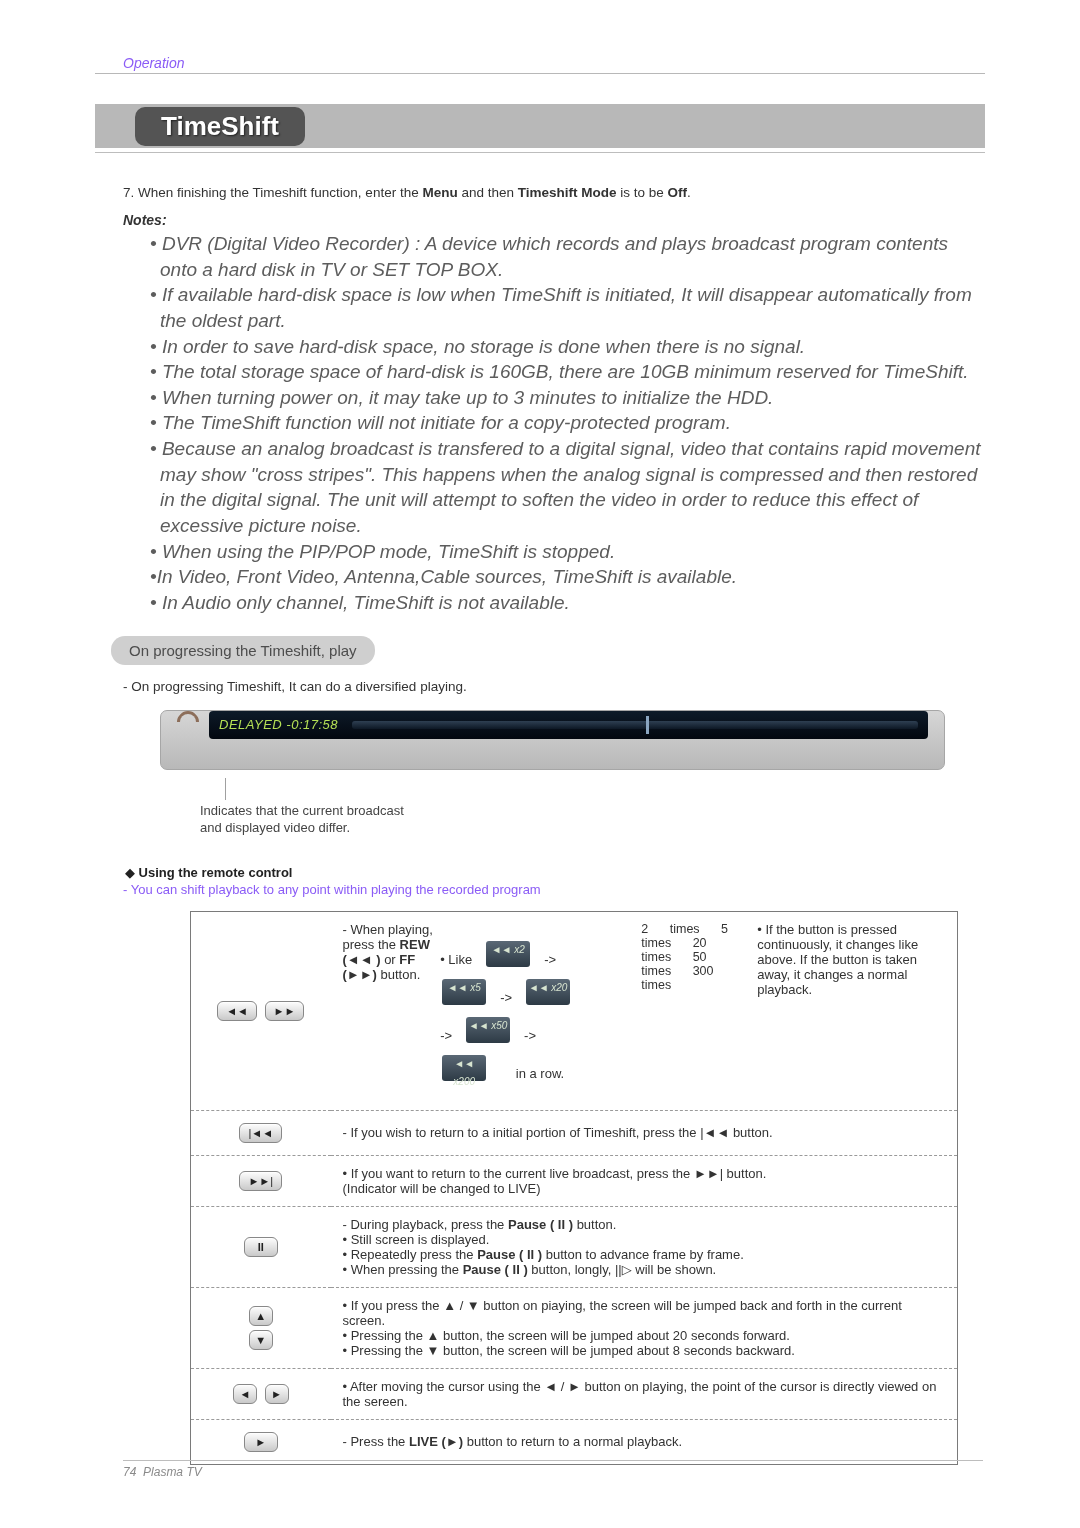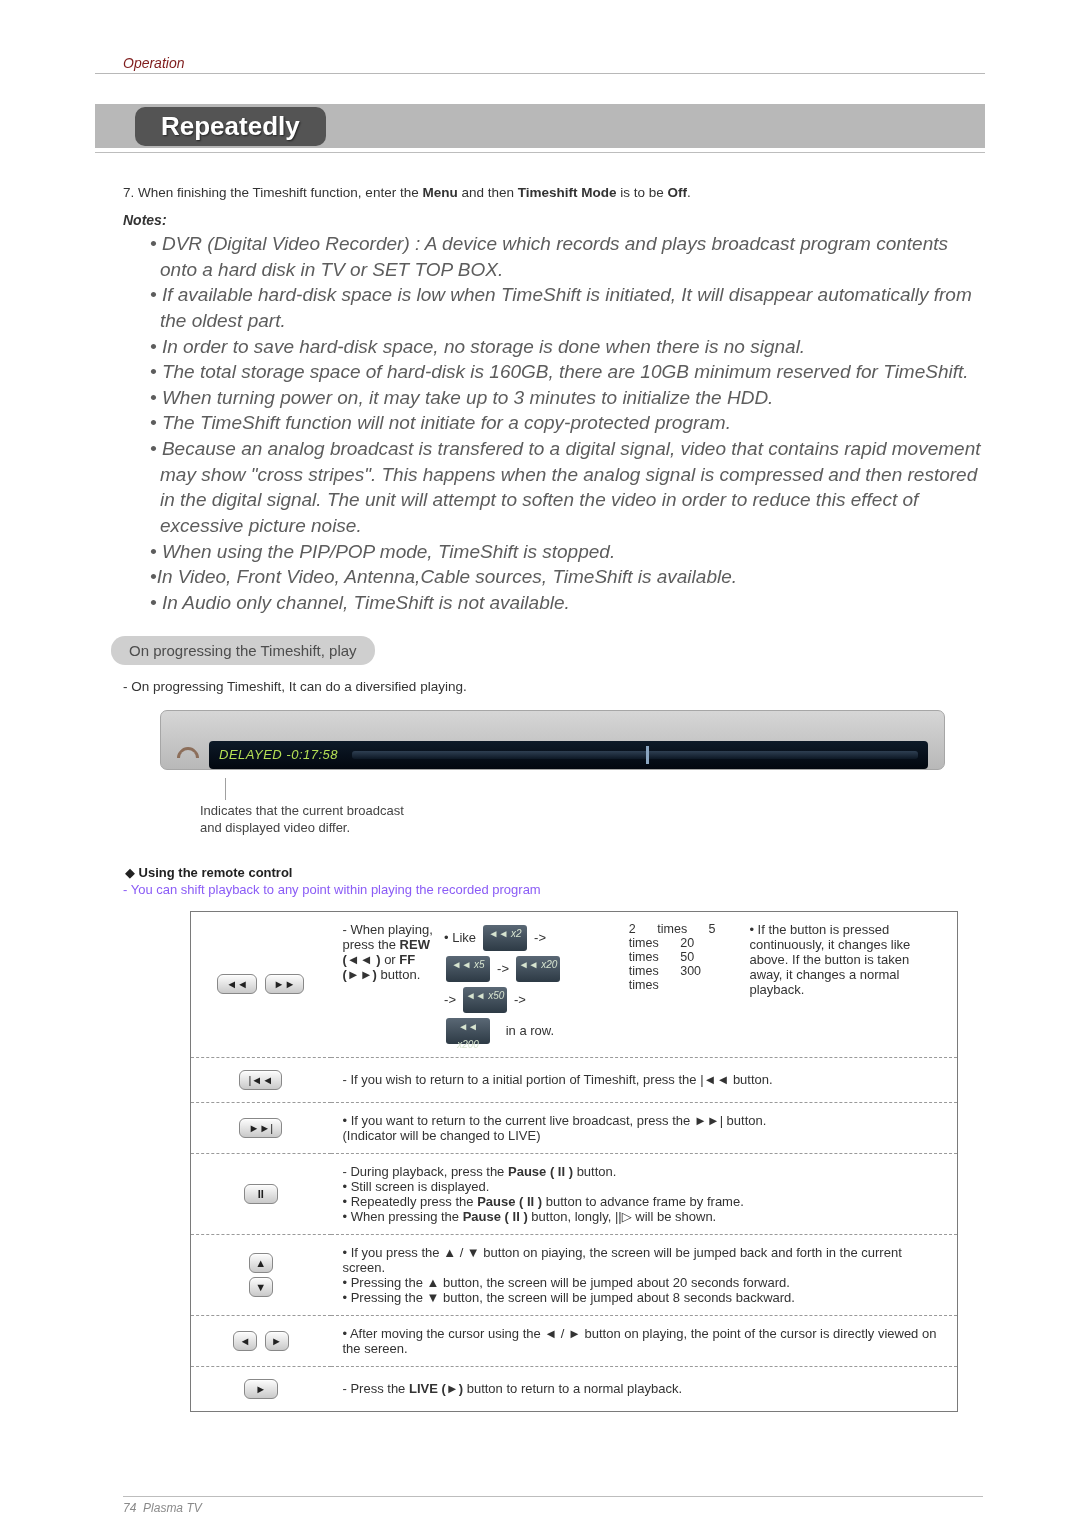--- a/index.html
+++ b/index.html
@@ -16,7 +16,7 @@
   }
   .header-italic {
     font-style: italic;
-    color: #7f1d1d;
+    color: #8b5cf6;
     font-size: 14px;
     padding-left: 28px;
     border-bottom: 1px solid #b8b8b8;

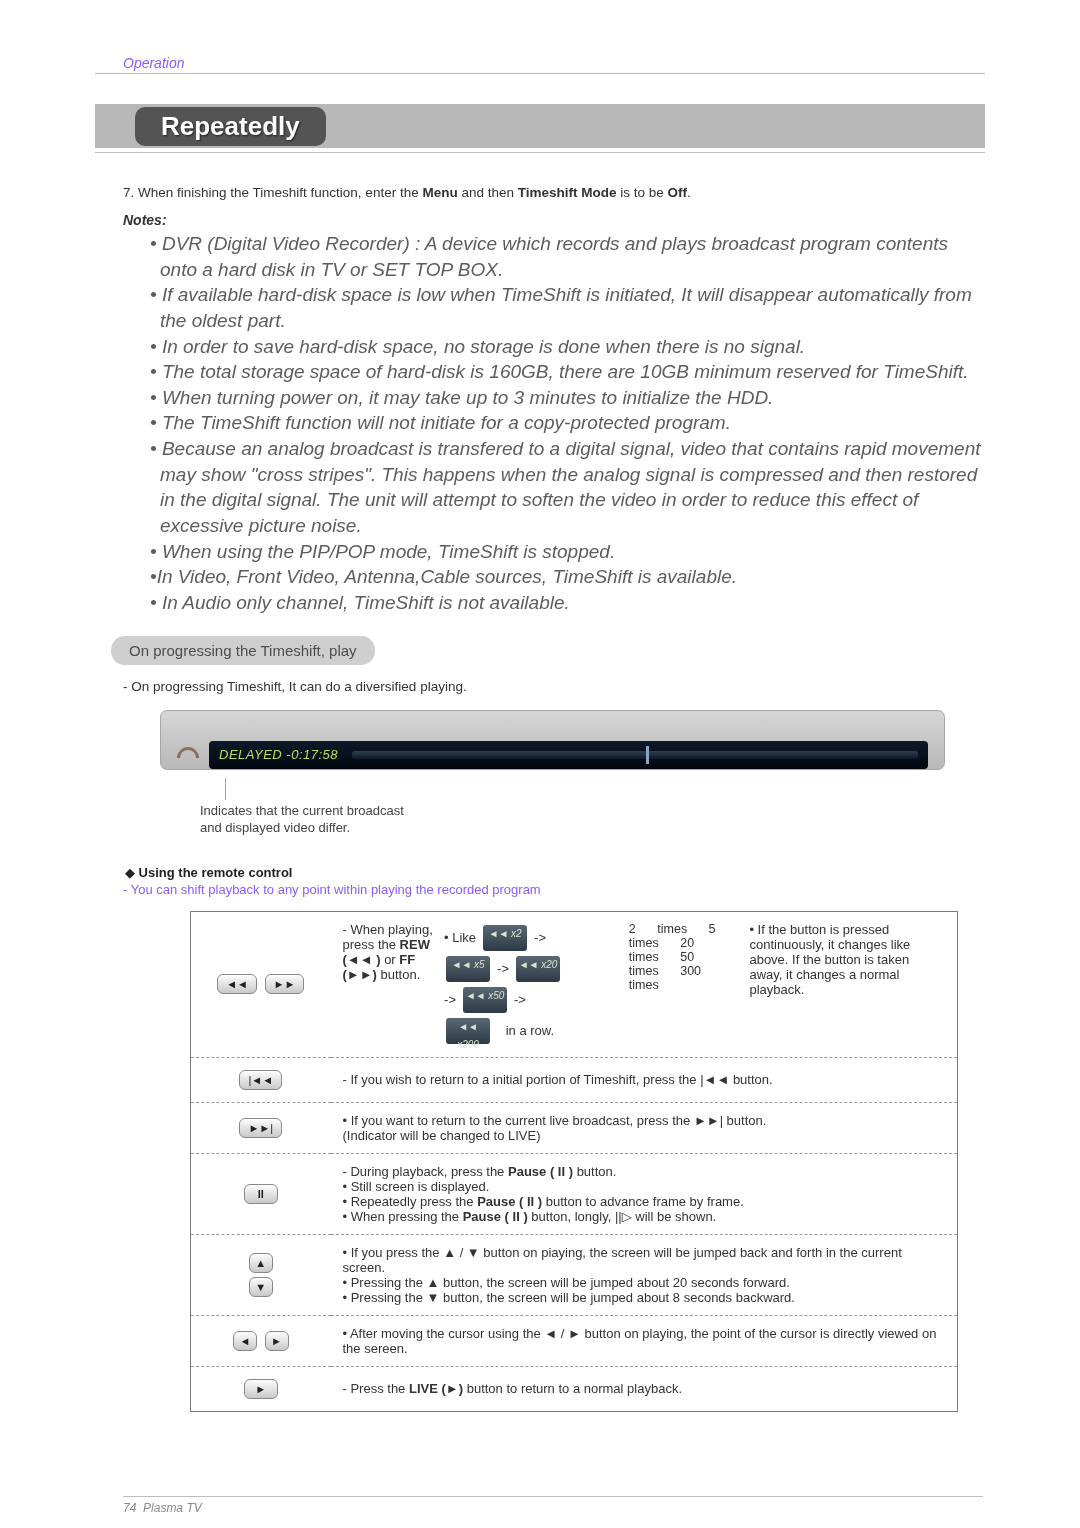--- a/index.html
+++ b/index.html
@@ -140,7 +140,7 @@
   <div class="header-italic">Operation</div>
 
   <div class="title-bar">
-    <div class="title-pill">Repeatedly</div>
+    <div class="title-pill">TimeShift</div>
   </div>
   <div class="section-line"></div>
 

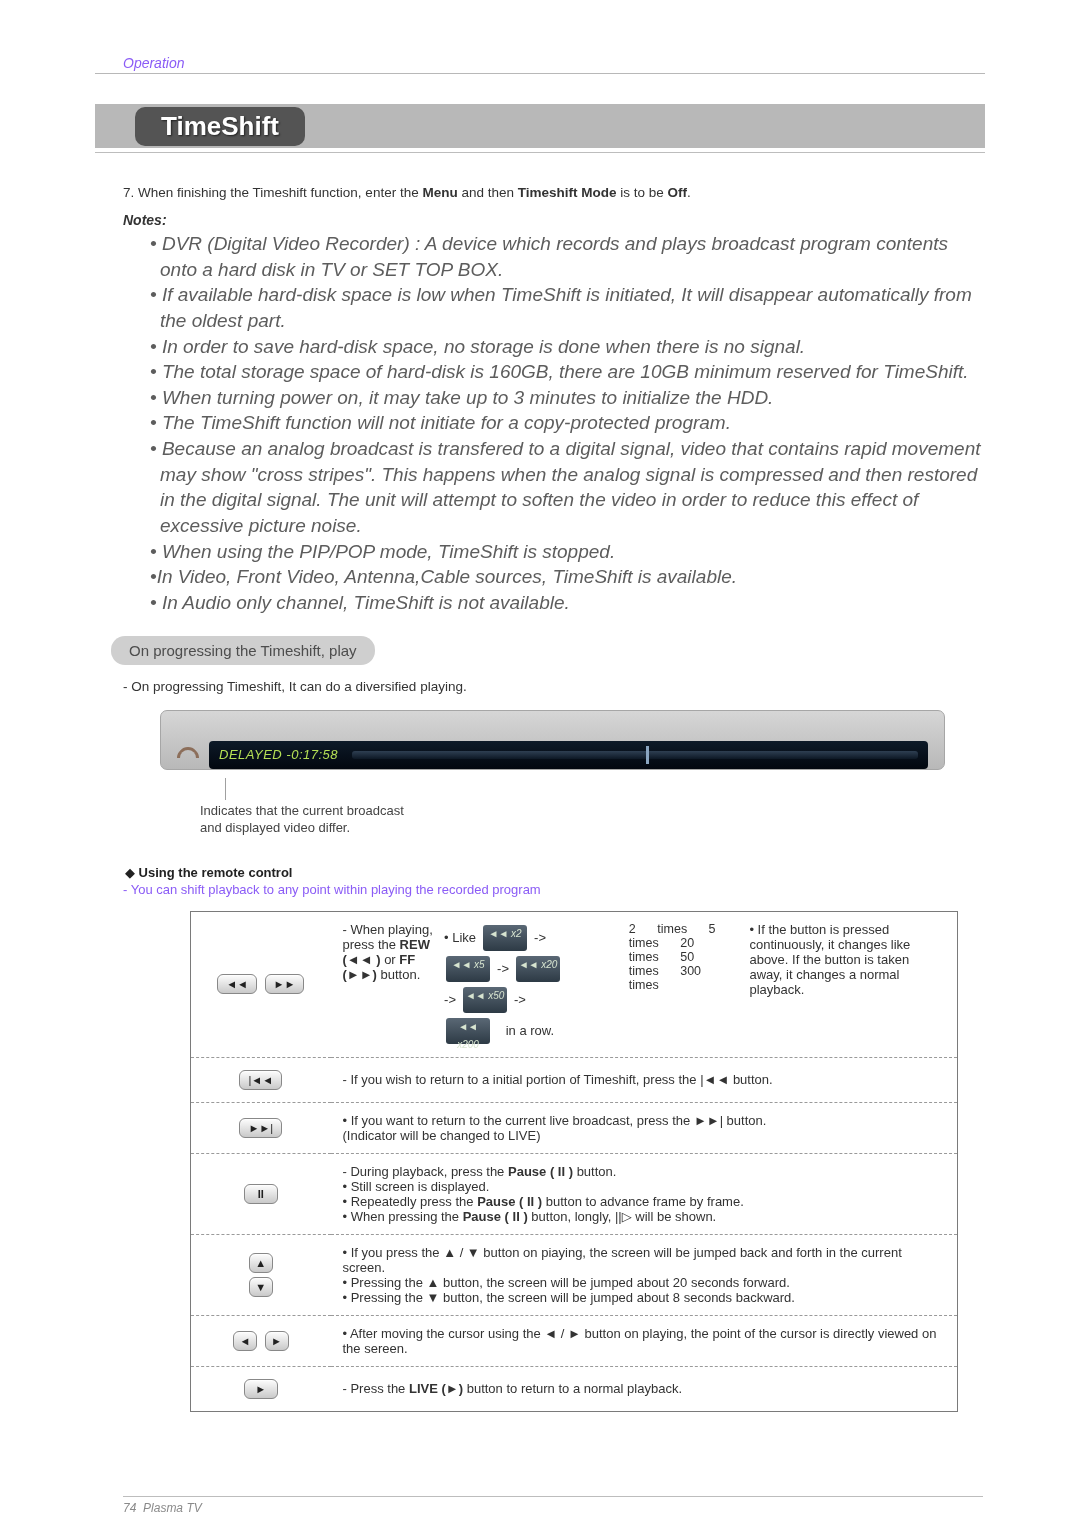--- a/index.html
+++ b/index.html
@@ -67,7 +67,7 @@
     border: 1px solid #a6a6a6;
     border-radius: 7px;
     height: 60px;
-    display: flex; align-items: flex-end;
+    display: flex; align-items: flex-start;
     padding: 0 16px; gap: 10px;
   }
   .play-arc {

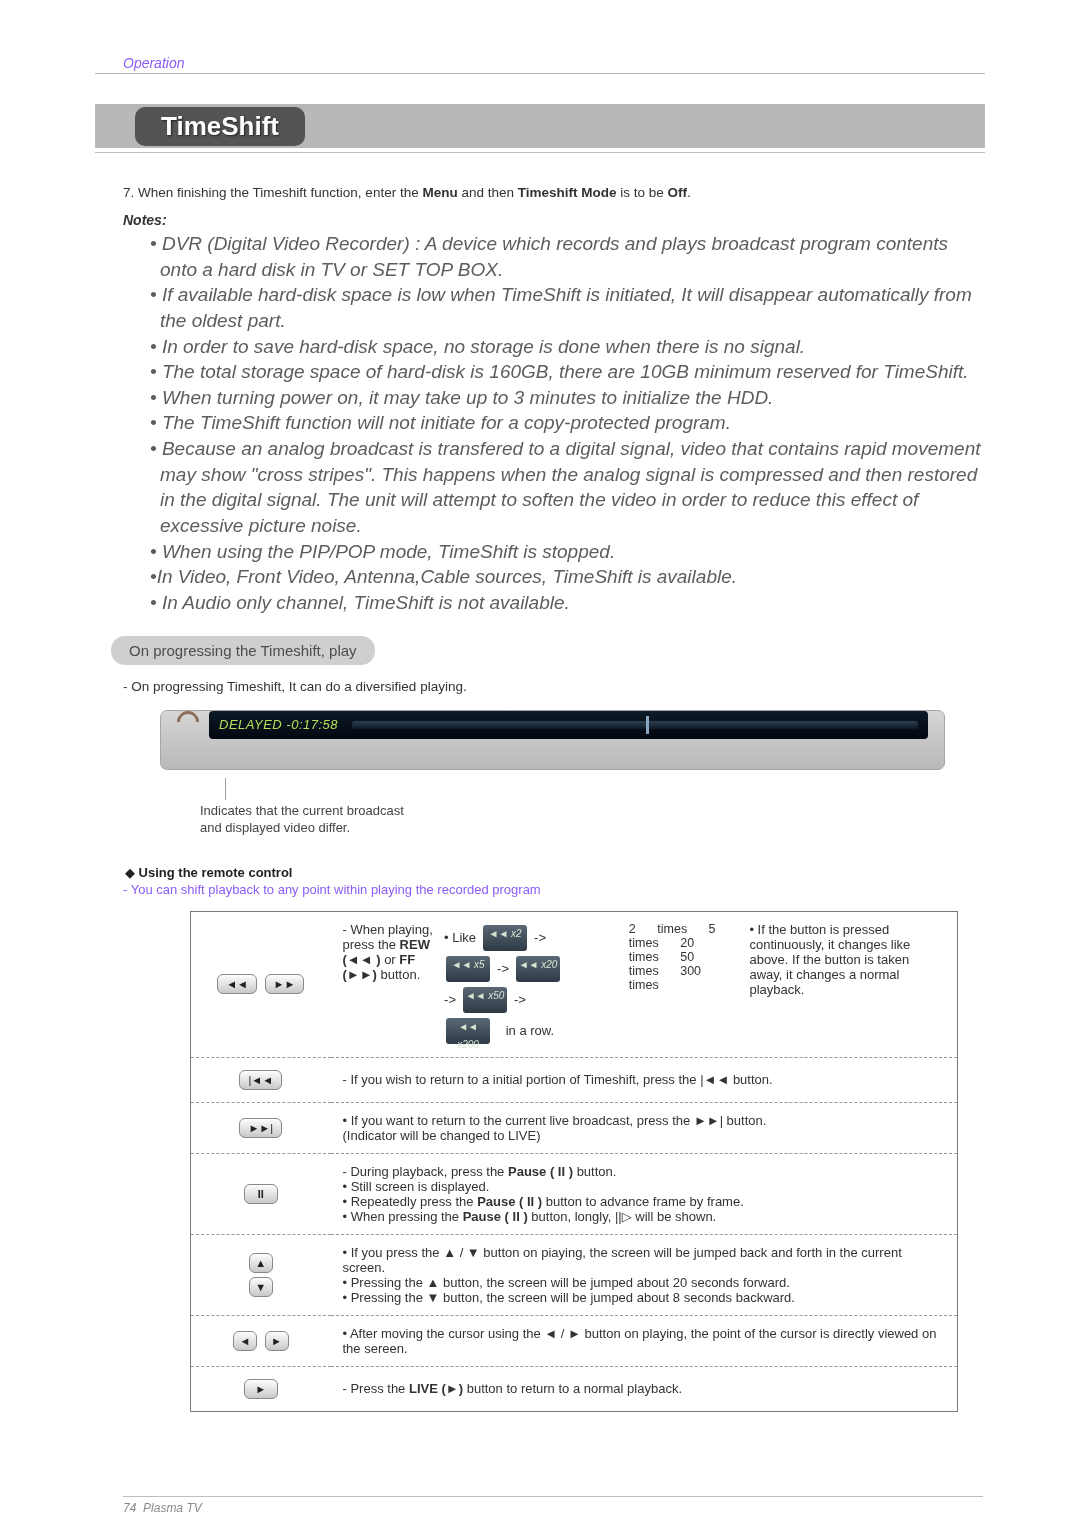--- a/index.html
+++ b/index.html
@@ -127,7 +127,7 @@
     font-style: italic;
   }
   .row-flex { display:flex; flex-direction: row; gap: 4px; }
-  .speed-row { display: flex; align-items: center; gap: 5px; flex-wrap: wrap; margin: 3px 0; }
+  .speed-row { display: flex; align-items: flex-end; gap: 12px; flex-wrap: wrap; margin: 19px 0; }
   .speed-labels { font-size: 12.5px; color:#333; padding-left: 58px; word-spacing: 18px; }
   .footer {
     position: absolute; font-size: 12px; color: #8a8a8a; font-style: italic;

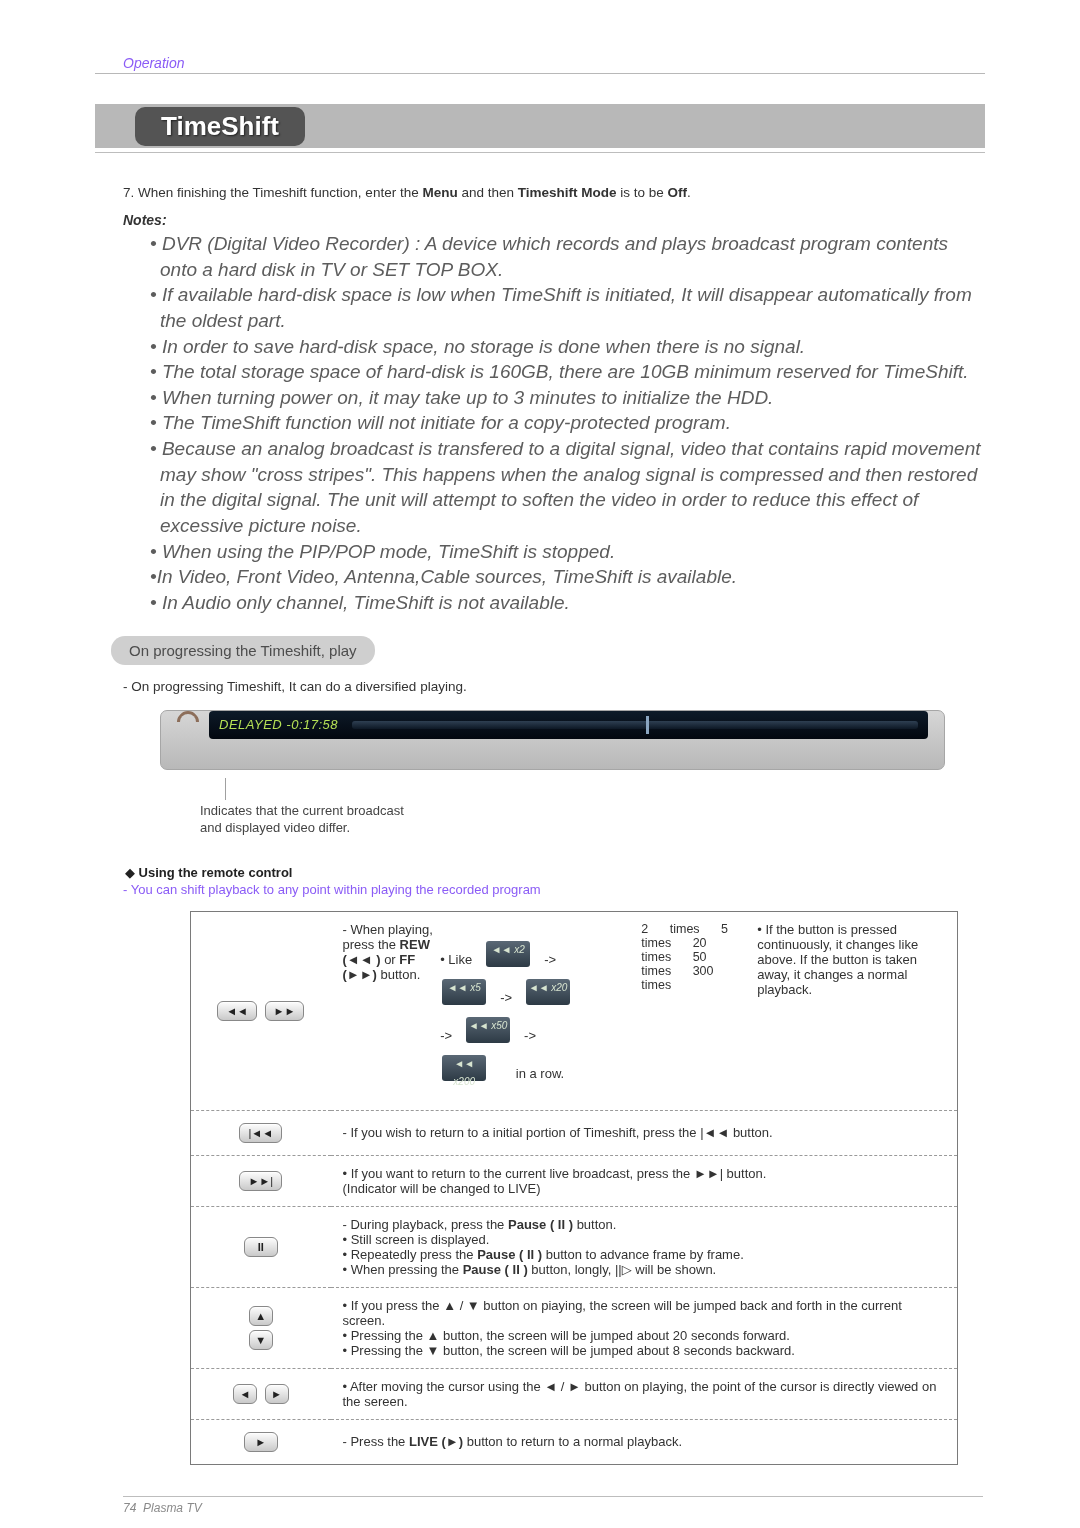--- a/index.html
+++ b/index.html
@@ -131,7 +131,7 @@
   .speed-labels { font-size: 12.5px; color:#333; padding-left: 58px; word-spacing: 18px; }
   .footer {
     position: absolute; font-size: 12px; color: #8a8a8a; font-style: italic;
-    left: 123px; top: 1496px; border-top: 1px solid #bdbdbd; width: 860px; padding-top: 4px;
+    left: 123px; top: 1460px; border-top: 1px solid #bdbdbd; width: 860px; padding-top: 4px;
   }
 </style>
 </head>

